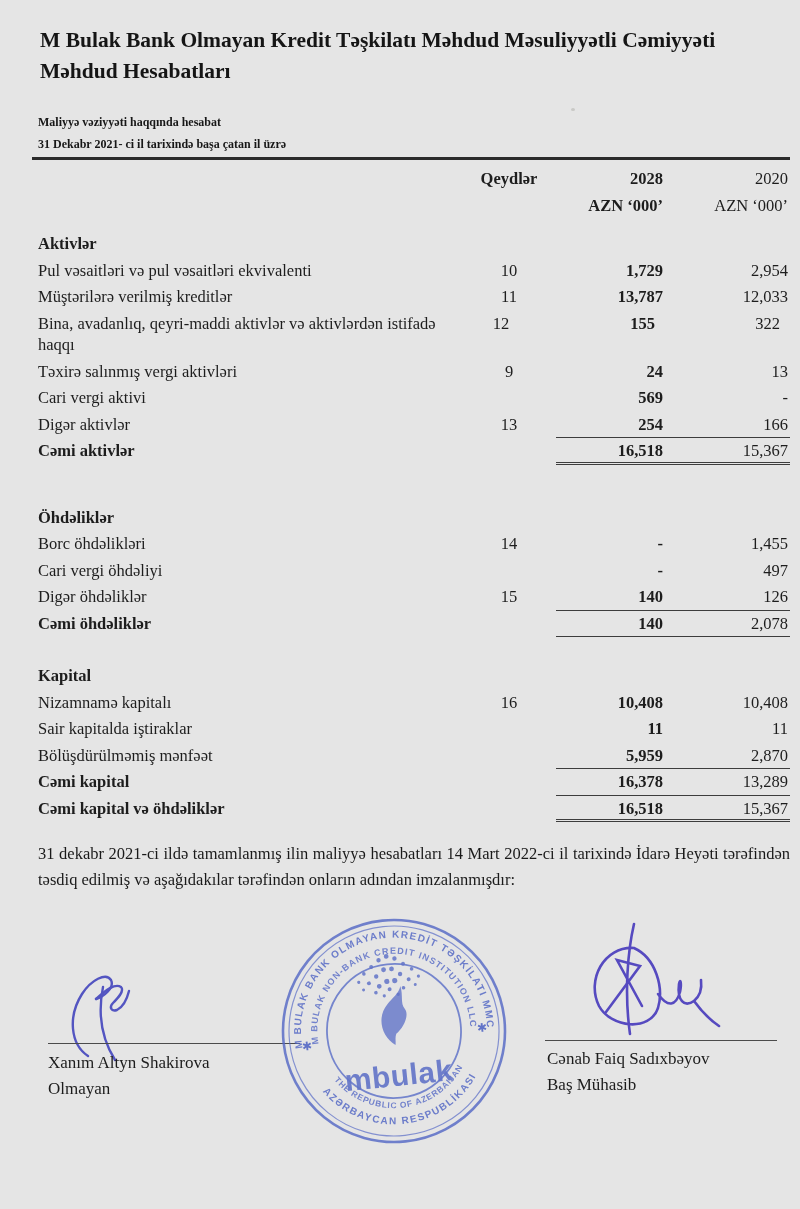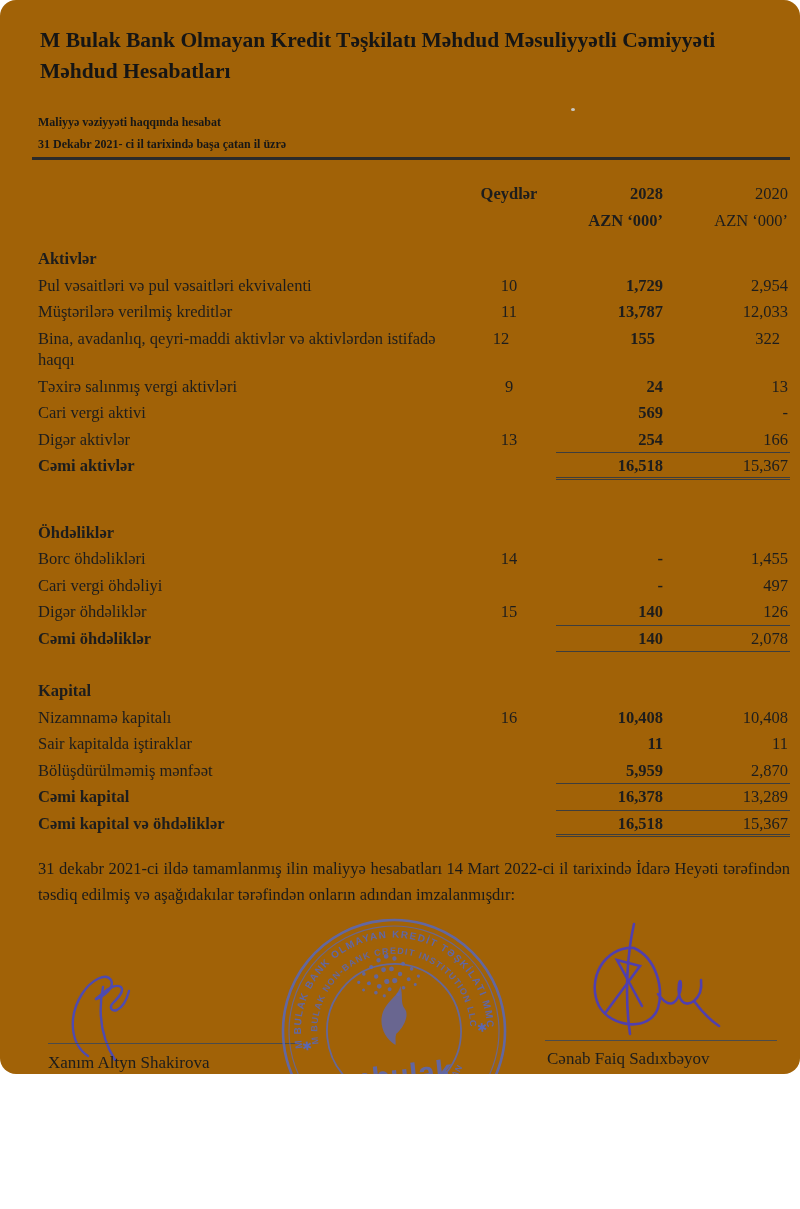--- a/index.html
+++ b/index.html
@@ -4,8 +4,8 @@
 <style>
   html,body{margin:0;padding:0;}
   .page{
-    position:relative;width:800px;height:1074px;background:#a16207;
-    font-family:"Liberation Serif","DejaVu Serif",serif;color:#1d1d1d;overflow:hidden;border-radius:16px;
+    position:relative;width:800px;height:1209px;background:#e5e5e5;
+    font-family:"Liberation Serif","DejaVu Serif",serif;color:#1d1d1d;overflow:hidden;
   }
   .content{padding:0 10px 0 38px;width:752px;}
   .doc-title{font-size:21.5px;font-weight:bold;line-height:31px;margin:25px 0 0 2px;color:#151515;}

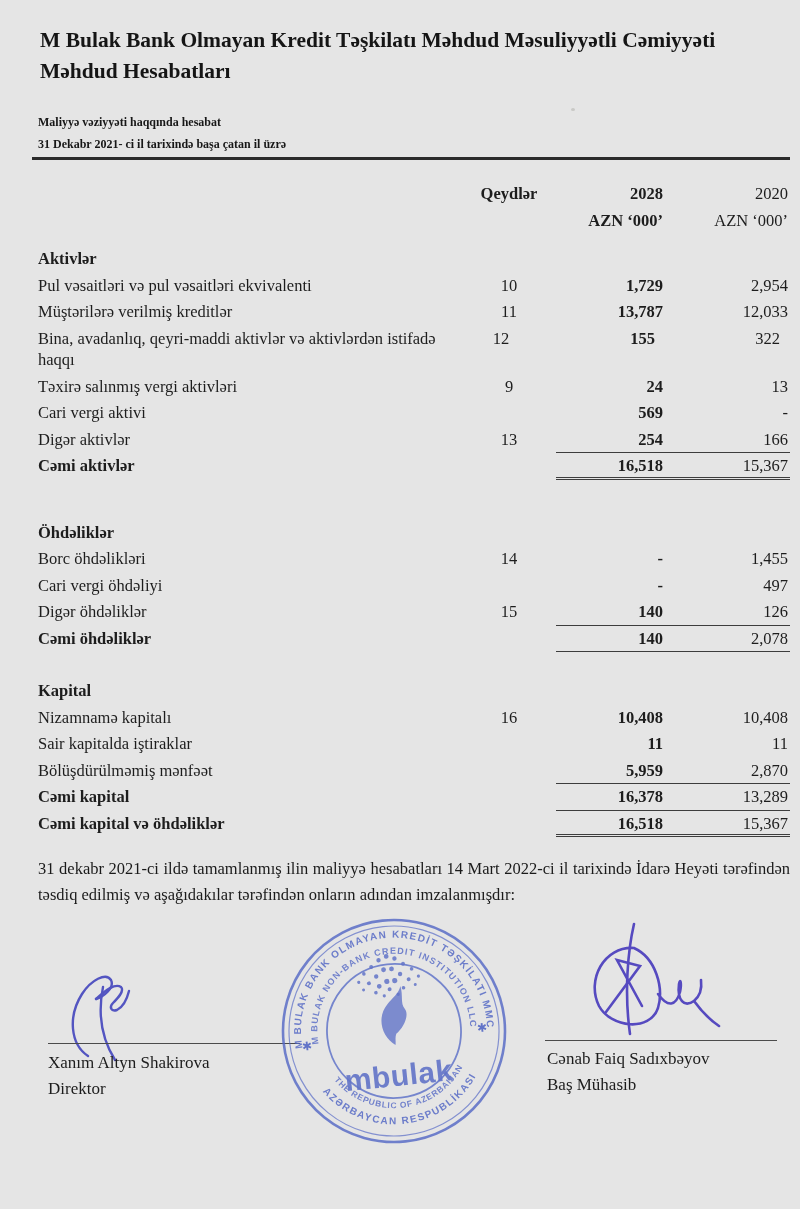--- a/index.html
+++ b/index.html
@@ -22,7 +22,7 @@
   .u{border-bottom:1.5px solid #3d3d3d;}
   .uu{border-bottom:3.5px double #3d3d3d;}
   .bold{font-weight:bold;}
-  .thead{margin-top:21px;height:27px;}
+  .thead{margin-top:6px;height:27px;}
   .thead .note,.thead .v1{font-weight:bold;}
   .unitrow{height:27px;}
   .unitrow .v1{font-weight:bold;}

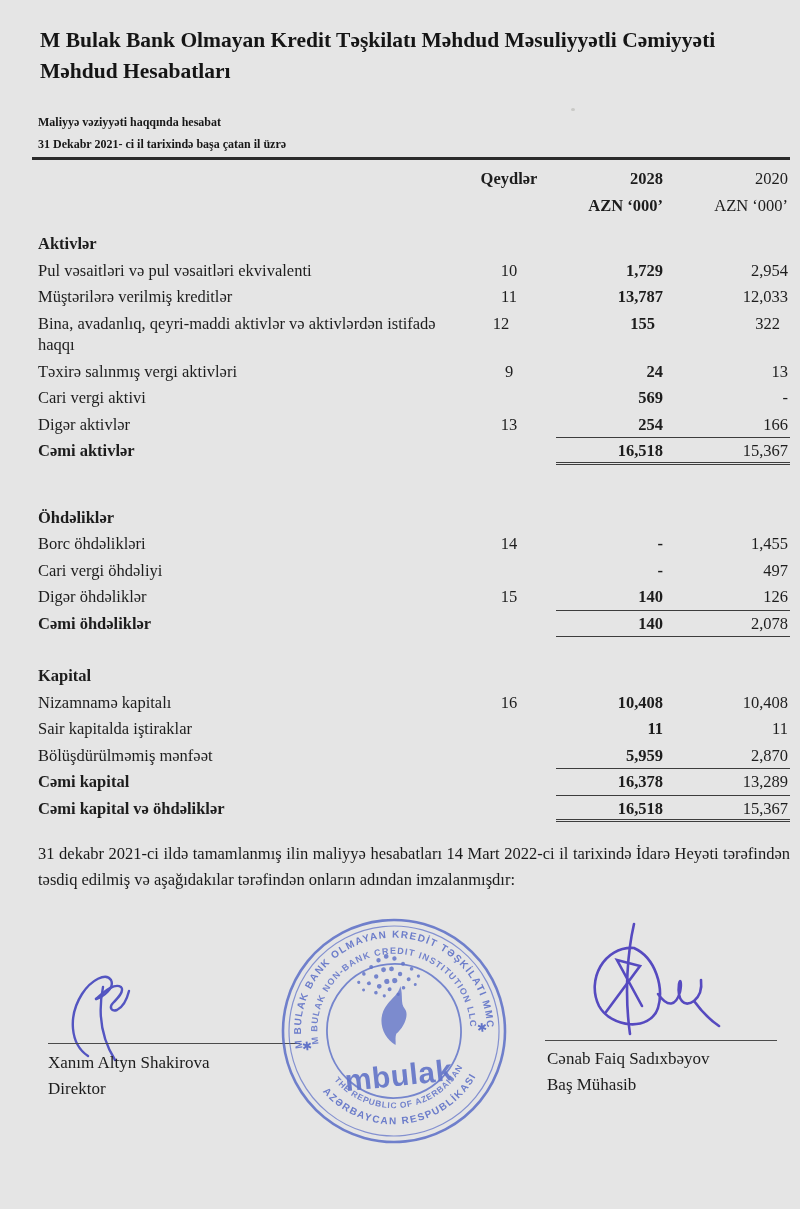--- a/index.html
+++ b/index.html
@@ -246,7 +246,7 @@
     <div class="sig-line sig-line-left"></div>
     <div class="sig-name sig-name-left">
       <div>Xanım Altyn Shakirova</div>
-      <div>Direktor</div>
+      <div>Olmayan</div>
     </div>
 
     <svg class="stamp-svg" width="236" height="236" viewBox="-118 -118 236 236">

